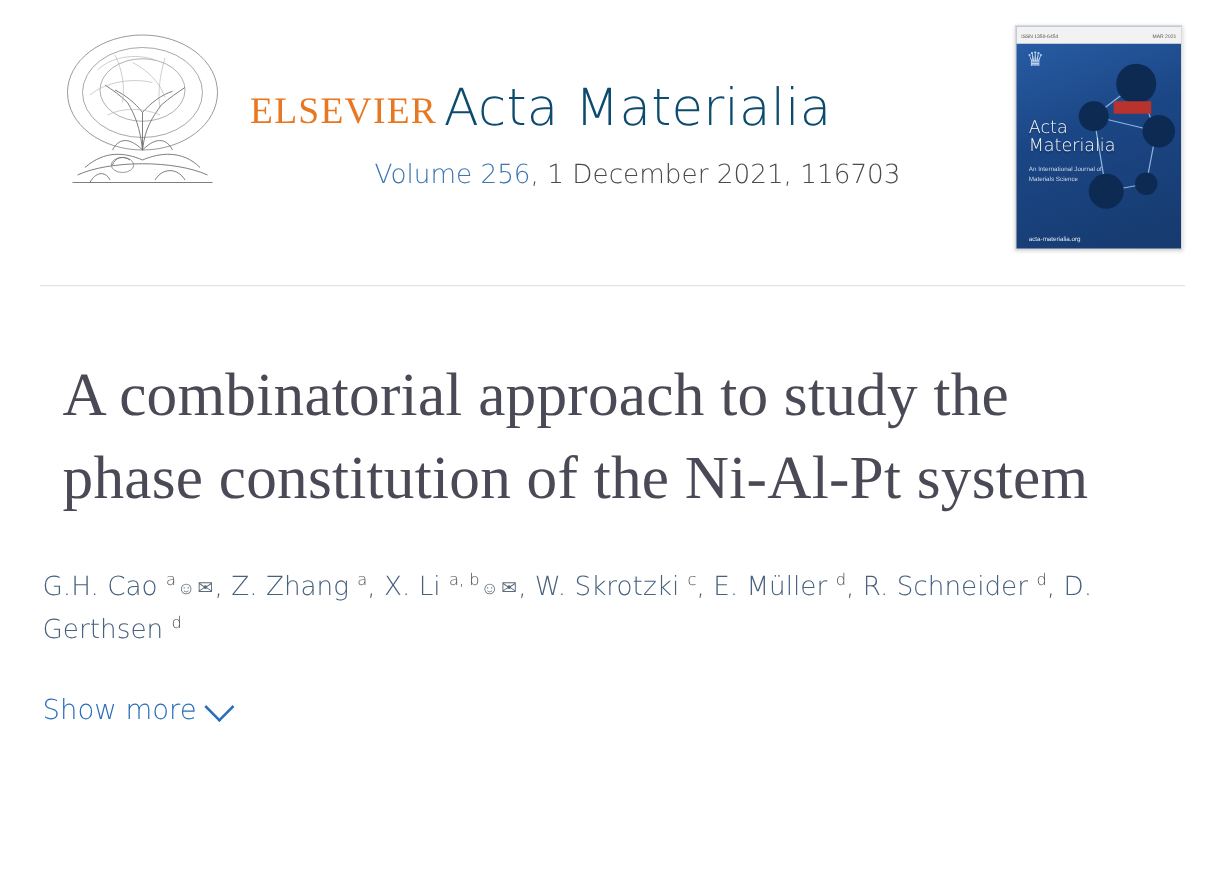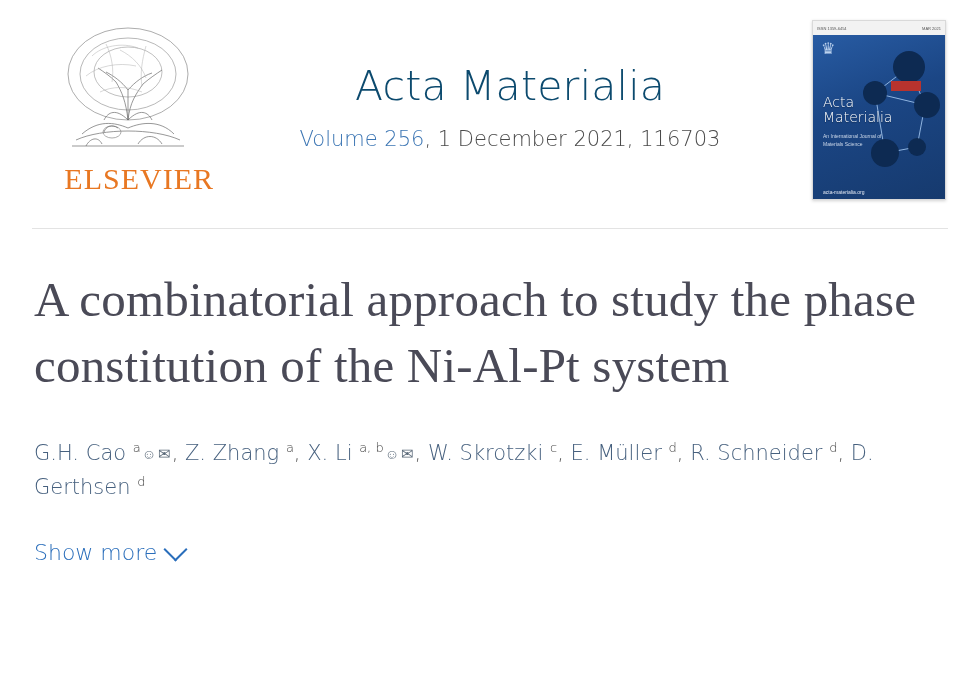--- a/index.html
+++ b/index.html
@@ -36,8 +36,7 @@
     width: 186px;
     flex: 0 0 186px;
     display: flex;
-    flex-direction: column;
-    align-items: flex-end;
+    align-items: center;
     padding-top: 4px;
   }
   .tree-mark {

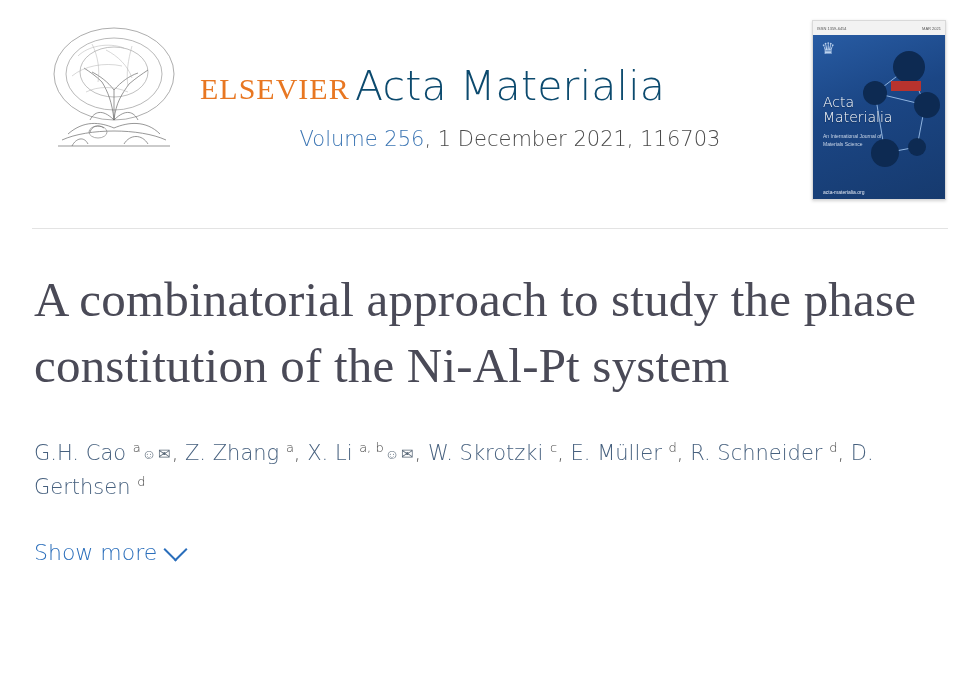--- a/index.html
+++ b/index.html
@@ -164,7 +164,7 @@
     line-height: 1.34;
     color: #4a4a57;
     letter-spacing: 0.2px;
-    margin: 0;
+    margin: 16px;
   }
 
   .authors {

